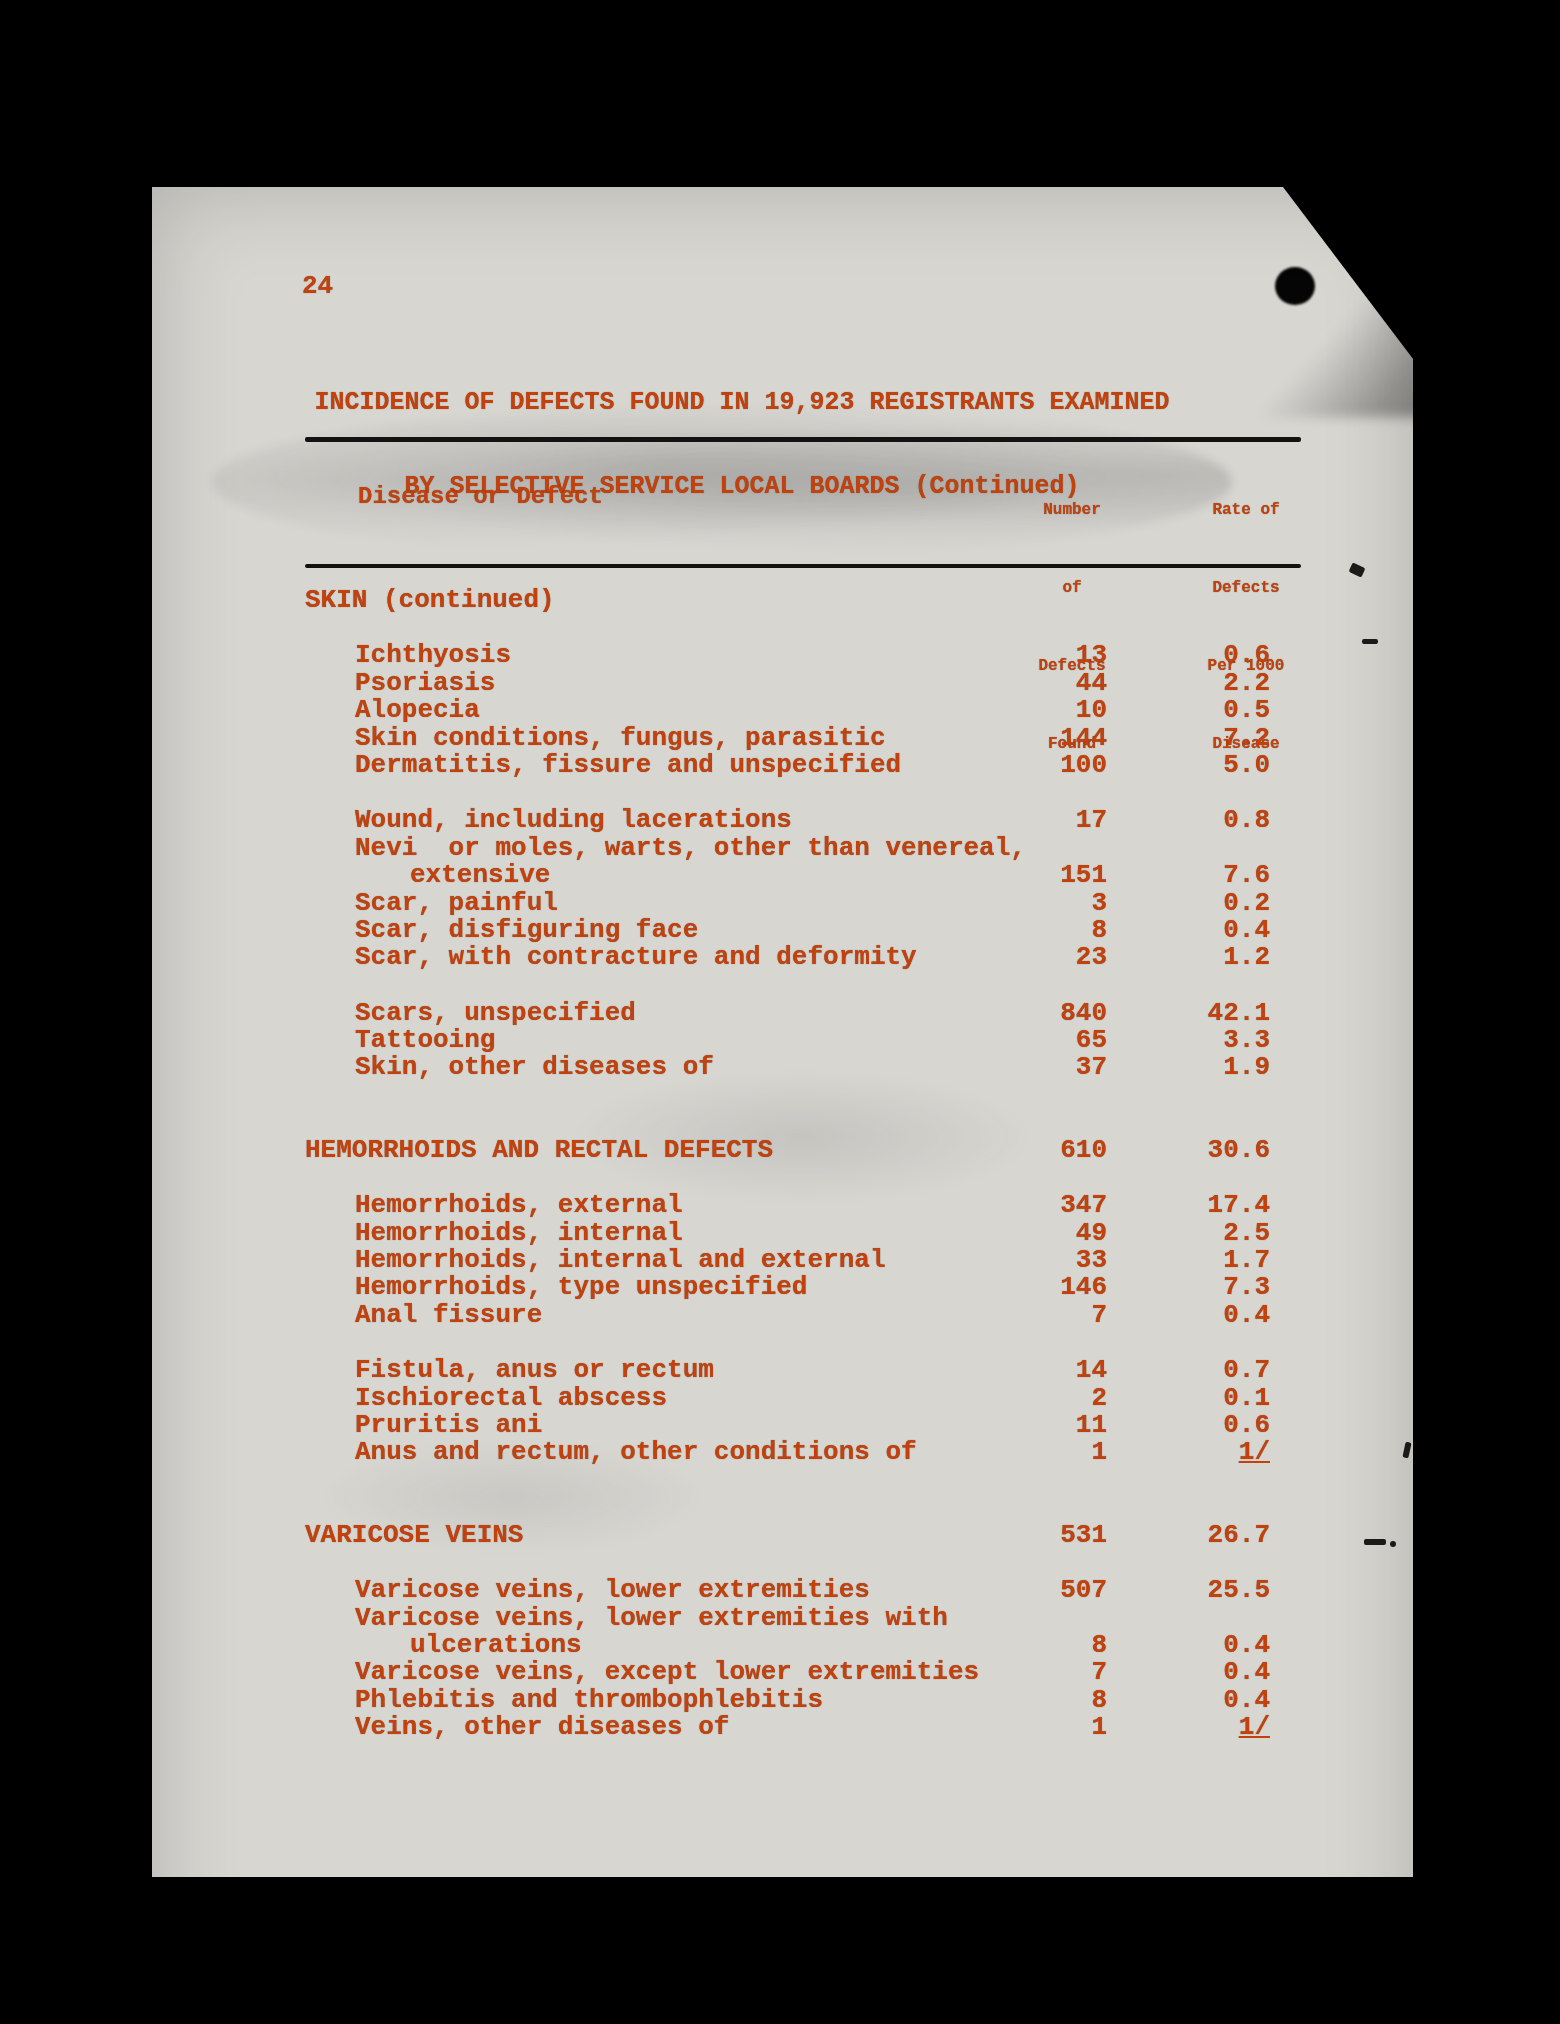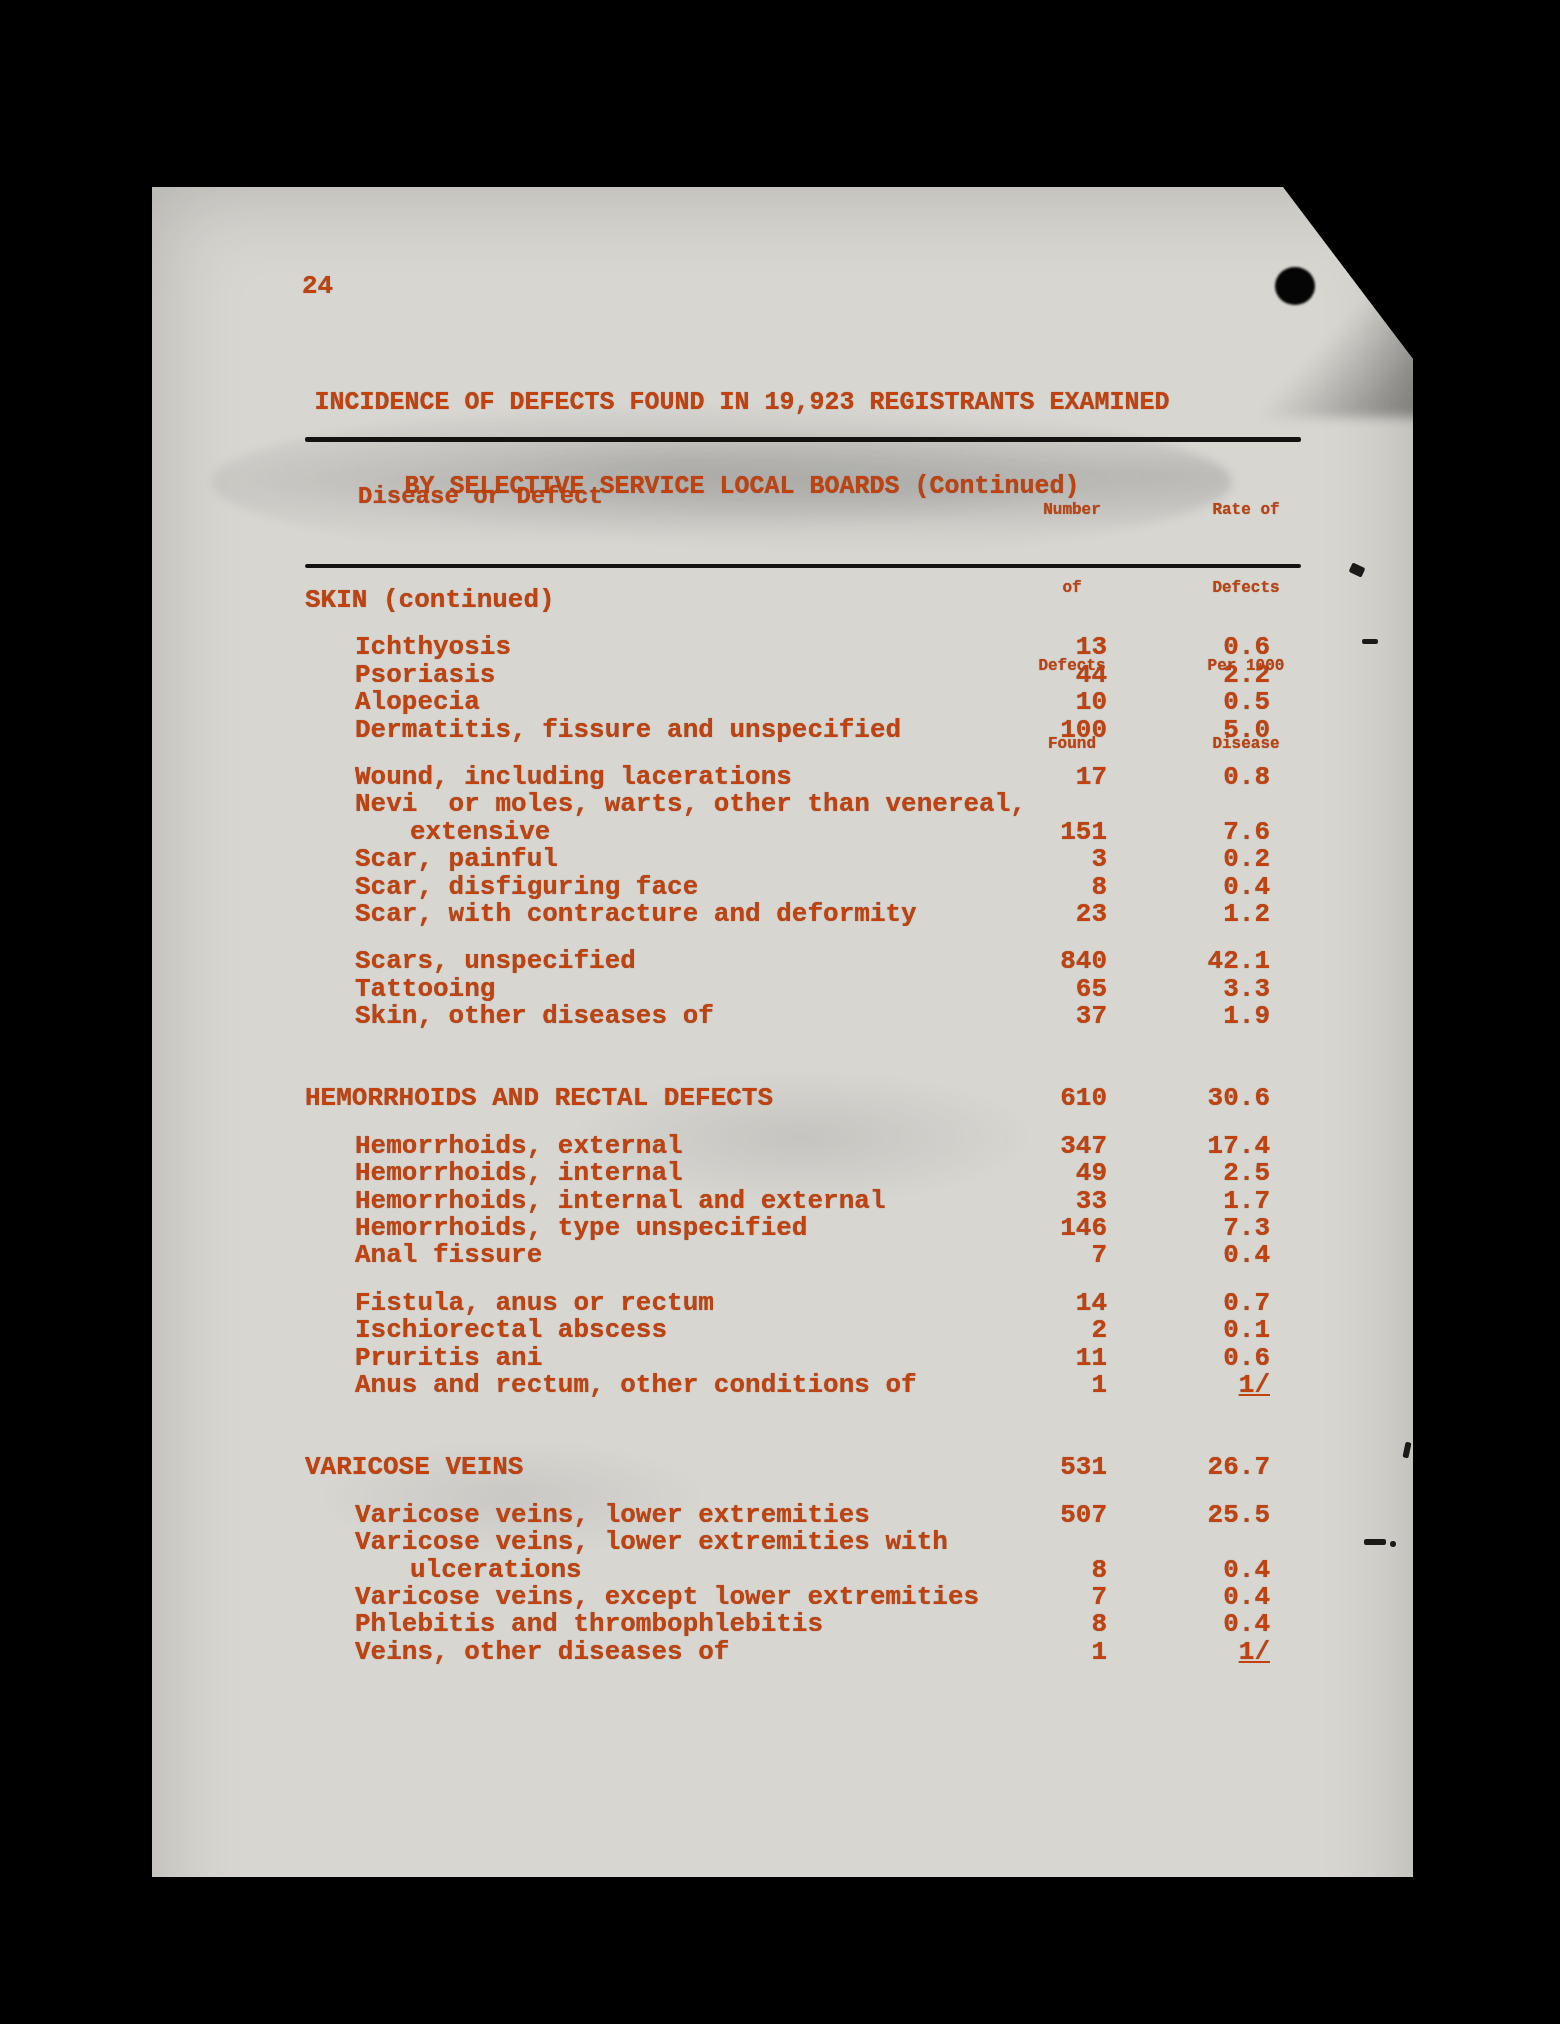--- a/index.html
+++ b/index.html
@@ -35,7 +35,7 @@
   .tbody{position:absolute;left:153px;top:400px;width:1000px;font-size:26px;}
   .sec{position:relative;}
   .sec + .sec{margin-top:55px;}
-  .grp{margin-top:20px;}
+  .grp{margin-top:28px;}
   .row{position:relative;height:27.4px;line-height:27.4px;white-space:pre;font-weight:700;
        text-shadow:0 0 1px rgba(20,18,14,0.55);}
   .row .label{position:absolute;left:0;top:0;}

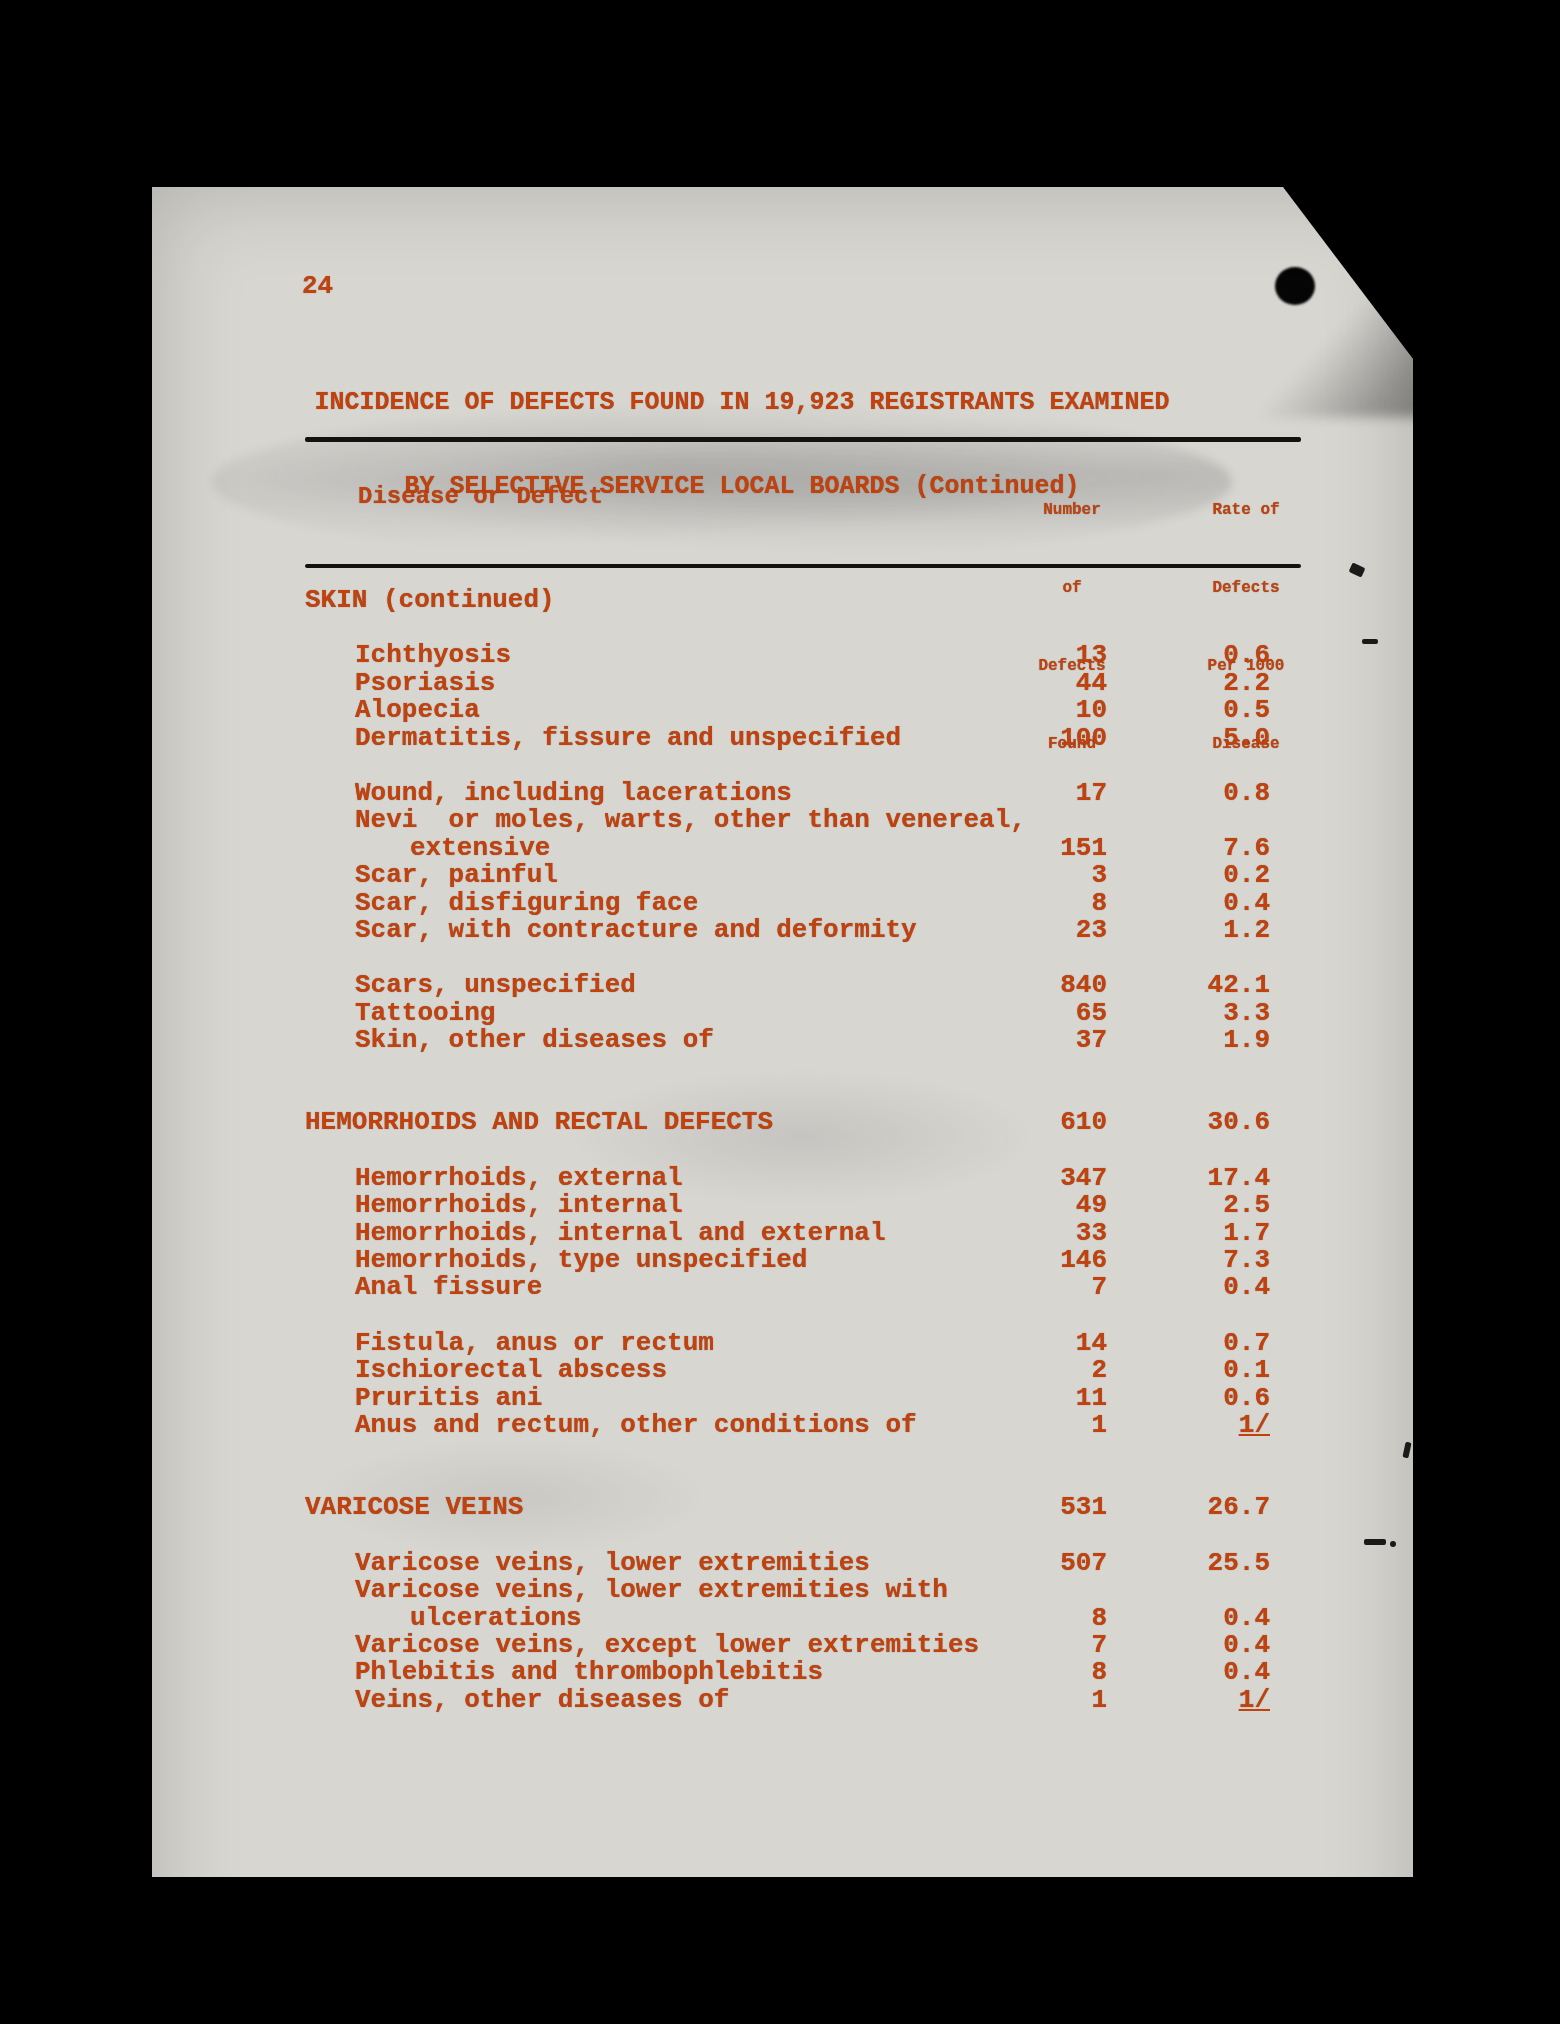--- a/index.html
+++ b/index.html
@@ -104,6 +104,7 @@
           <div class="row ind1"><span class="label">Ichthyosis</span><span class="num">13</span><span class="rate">0.6</span></div>
           <div class="row ind1"><span class="label">Psoriasis</span><span class="num">44</span><span class="rate">2.2</span></div>
           <div class="row ind1"><span class="label">Alopecia</span><span class="num">10</span><span class="rate">0.5</span></div>
+          <div class="row ind1"><span class="label">Skin conditions, fungus, parasitic</span><span class="num">144</span><span class="rate">7.2</span></div>
           <div class="row ind1"><span class="label">Dermatitis, fissure and unspecified</span><span class="num">100</span><span class="rate">5.0</span></div>
         </div>
         <div class="grp">

